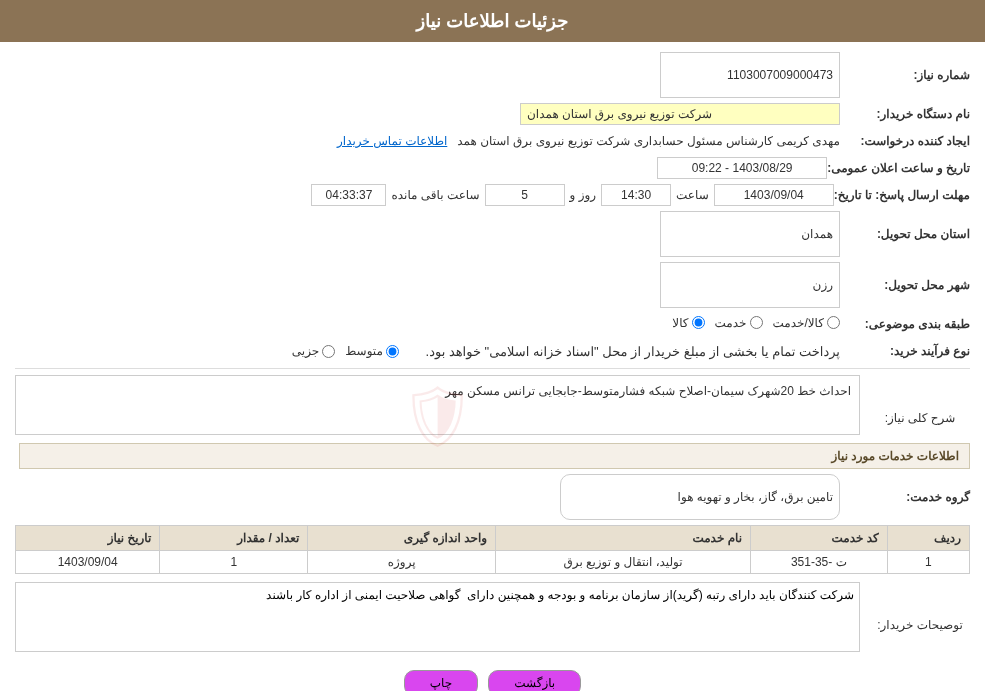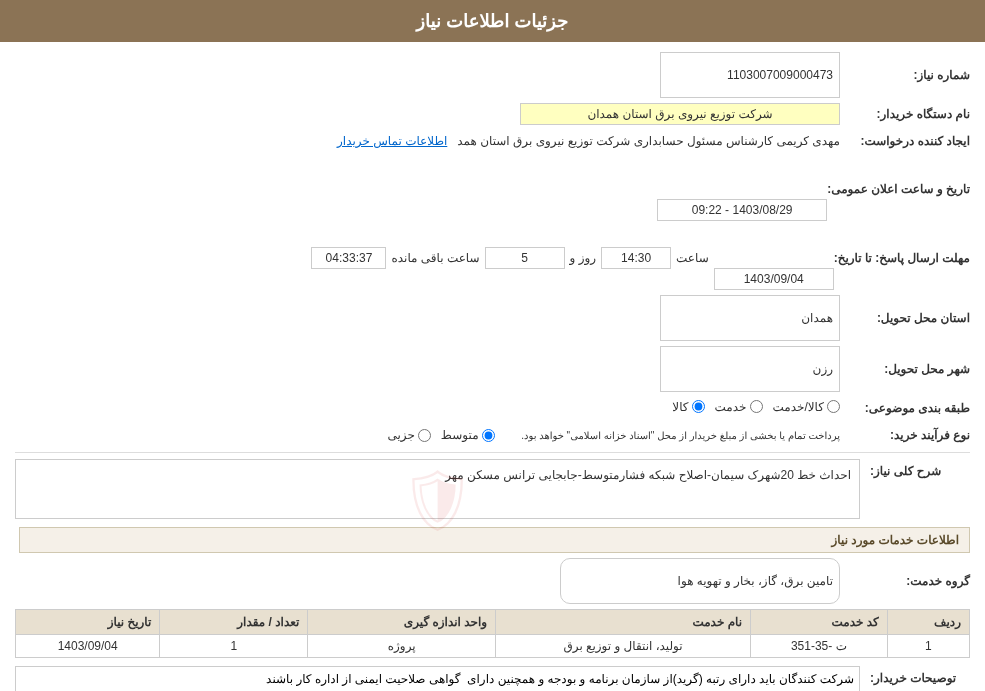--- a/index.html
+++ b/index.html
@@ -48,7 +48,7 @@
       background: #FFFFC0;
       padding: 3px 6px;
       display: inline-block;
-      text-align: center;
+      text-align: left;
     }
     .section-header {
       background: #f5f0e8;

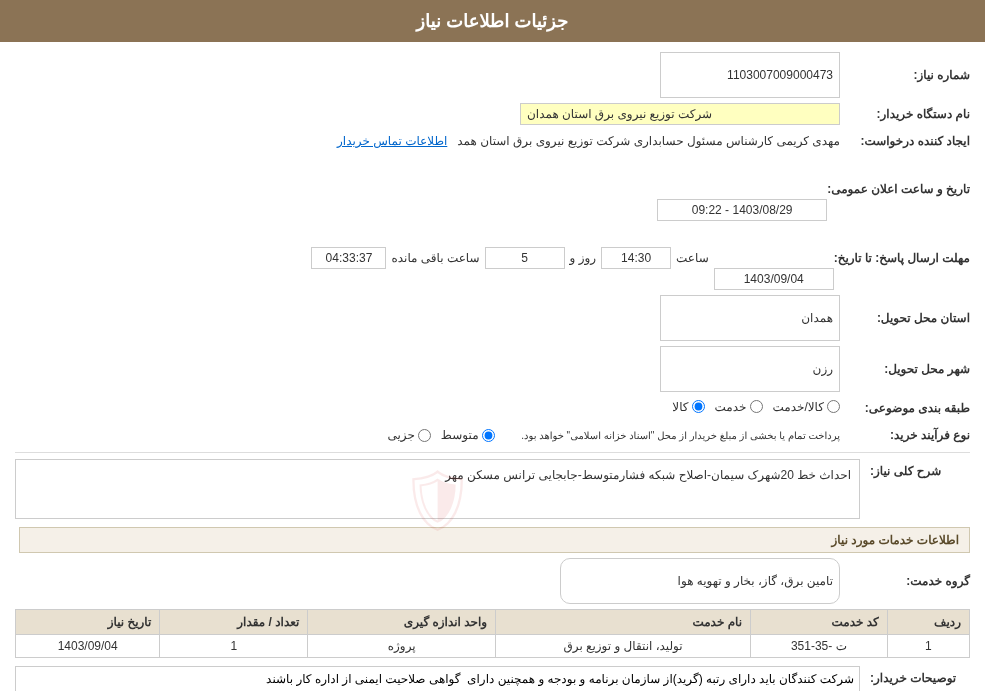--- a/index.html
+++ b/index.html
@@ -41,7 +41,6 @@
       display: inline-block;
       width: 120px;
       text-align: center;
-      margin-top: 42px;
     }
     .yellow-box {
       border: 1px solid #ccc;

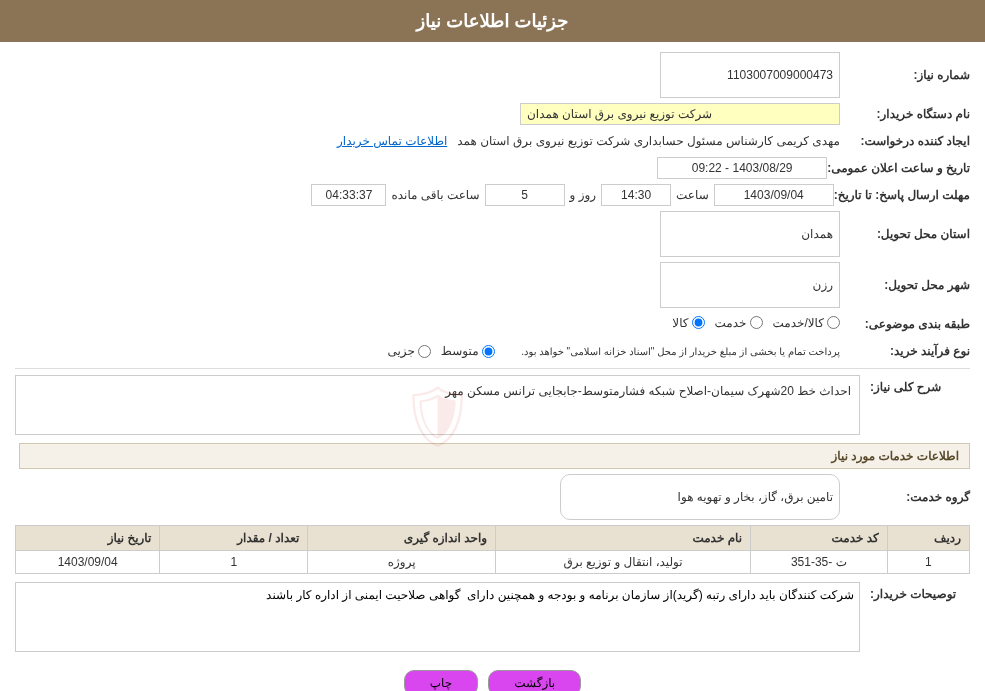--- a/index.html
+++ b/index.html
@@ -85,7 +85,7 @@
     }
     .note-text {
       color: #333;
-      font-size: 10px;
+      font-size: 13px;
     }
     .services-table {
       width: 100%;

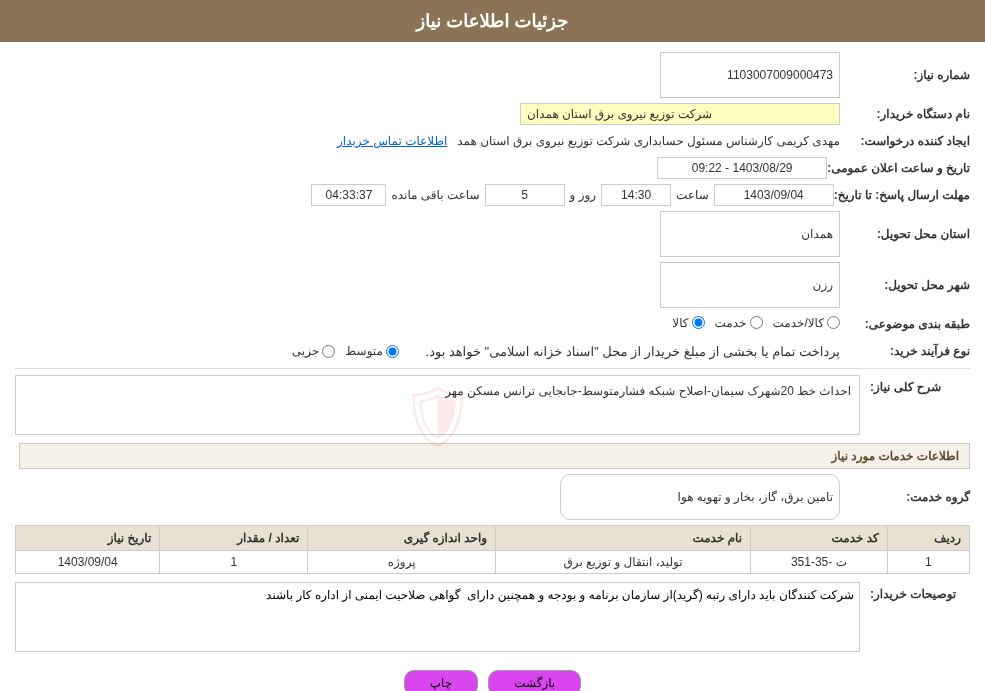--- a/index.html
+++ b/index.html
@@ -147,11 +147,12 @@
       align-items: flex-start;
     }
     .need-label {
-      font-weight: bold;
+      font-weight: normal;
       white-space: nowrap;
       padding-top: 5px;
       min-width: 100px;
-      text-align: left;
+      text-align: center;
+      margin-top: 31px;
     }
     .flex-label {
       font-weight: bold;

